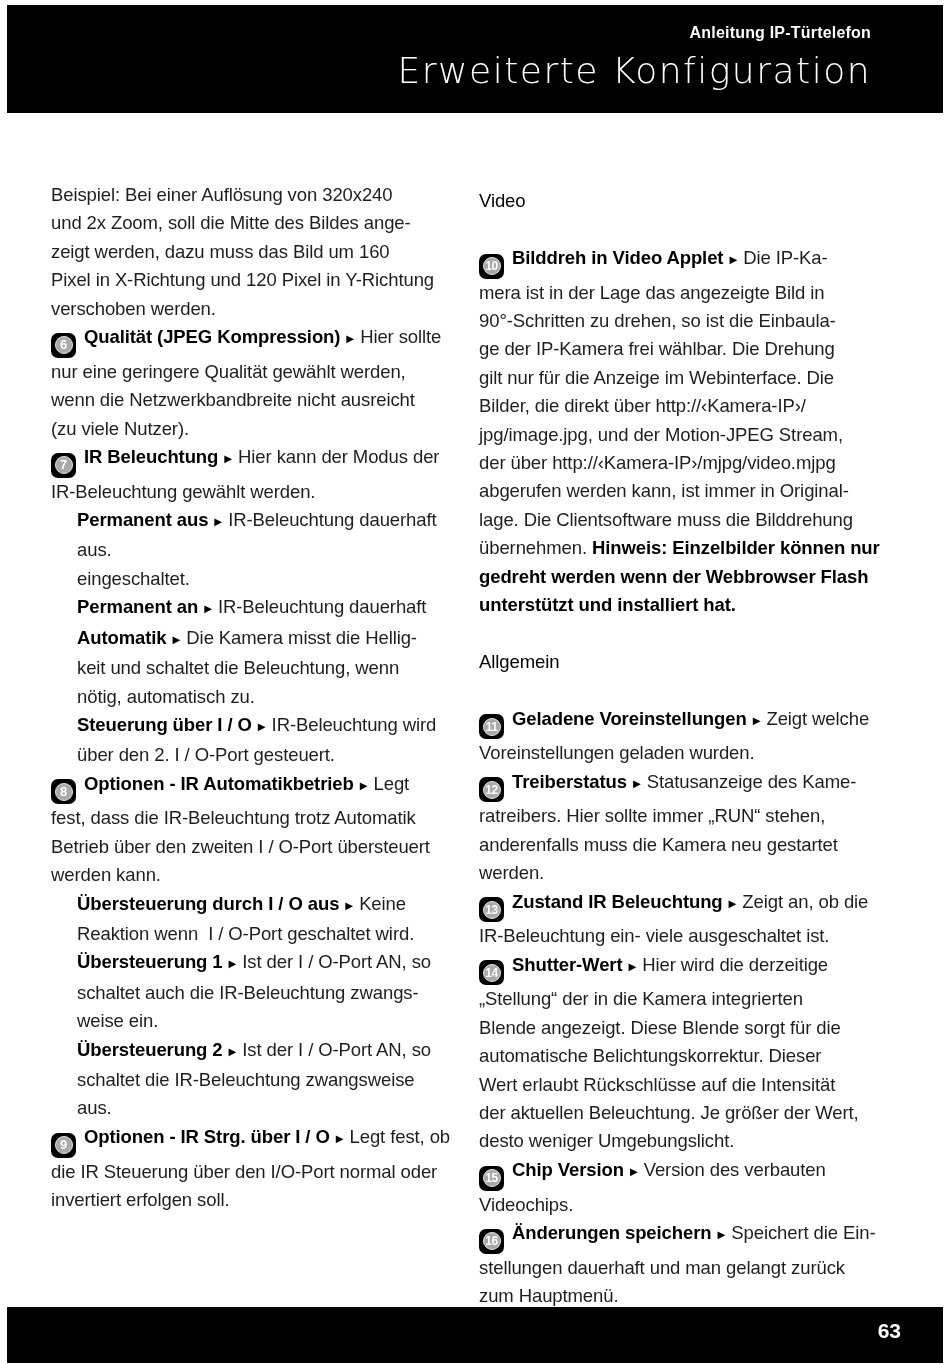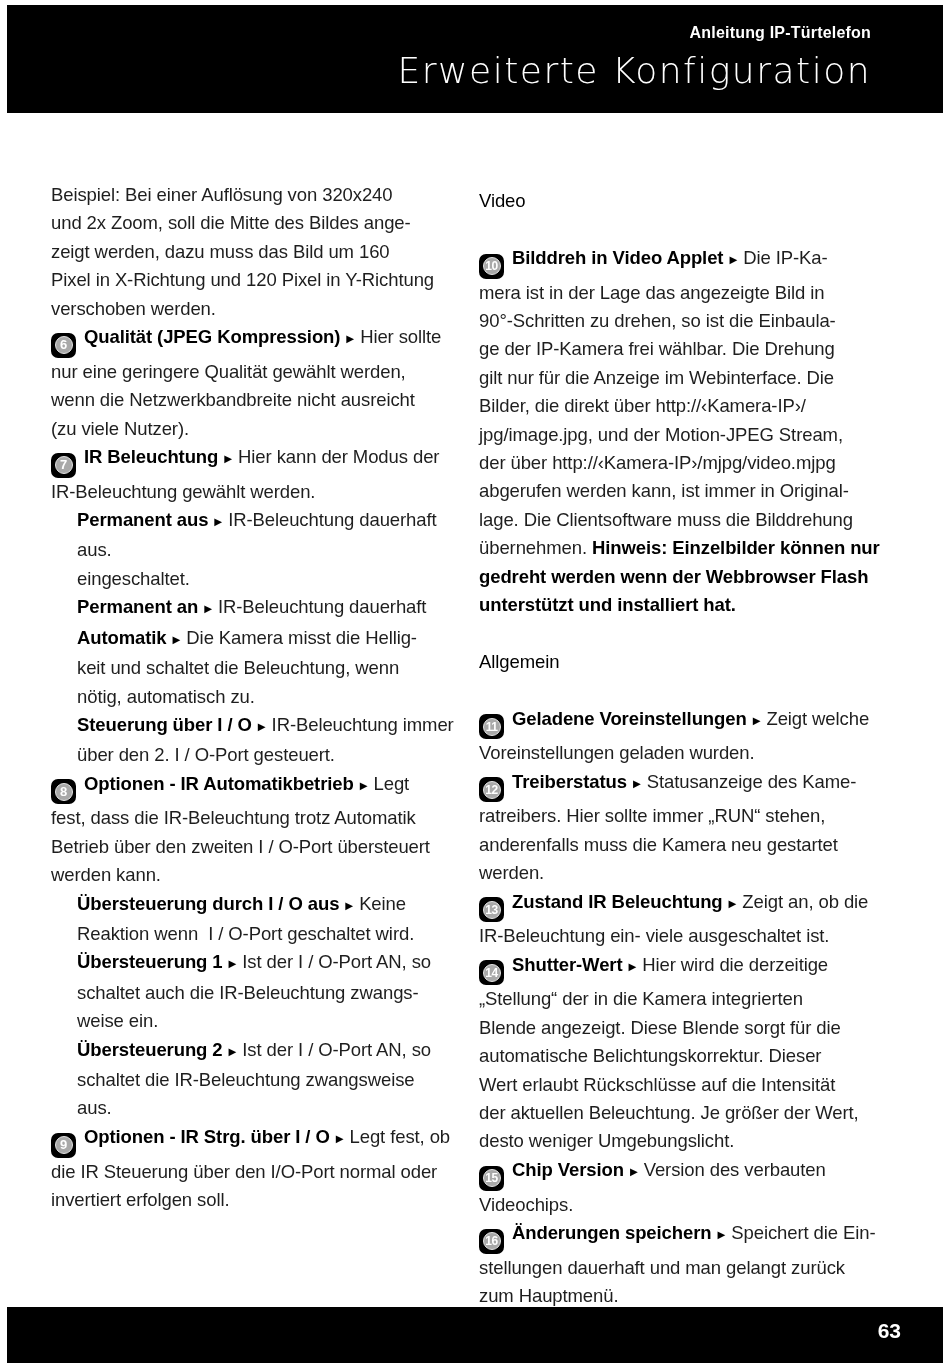--- a/index.html
+++ b/index.html
@@ -136,7 +136,7 @@
         <div class="line"><span class="n">nötig, automatisch zu.</span></div>
       </div>
       <div class="blk sub">
-        <div class="line"><span class="b">Steuerung über I / O</span><span class="a"> ► </span><span class="n">IR-Beleuchtung immer</span></div>
+        <div class="line"><span class="b">Steuerung über I / O</span><span class="a"> ► </span><span class="n">IR-Beleuchtung wird</span></div>
         <div class="line"><span class="n">über den 2. I / O-Port gesteuert.</span></div>
       </div>
       <div class="blk">

